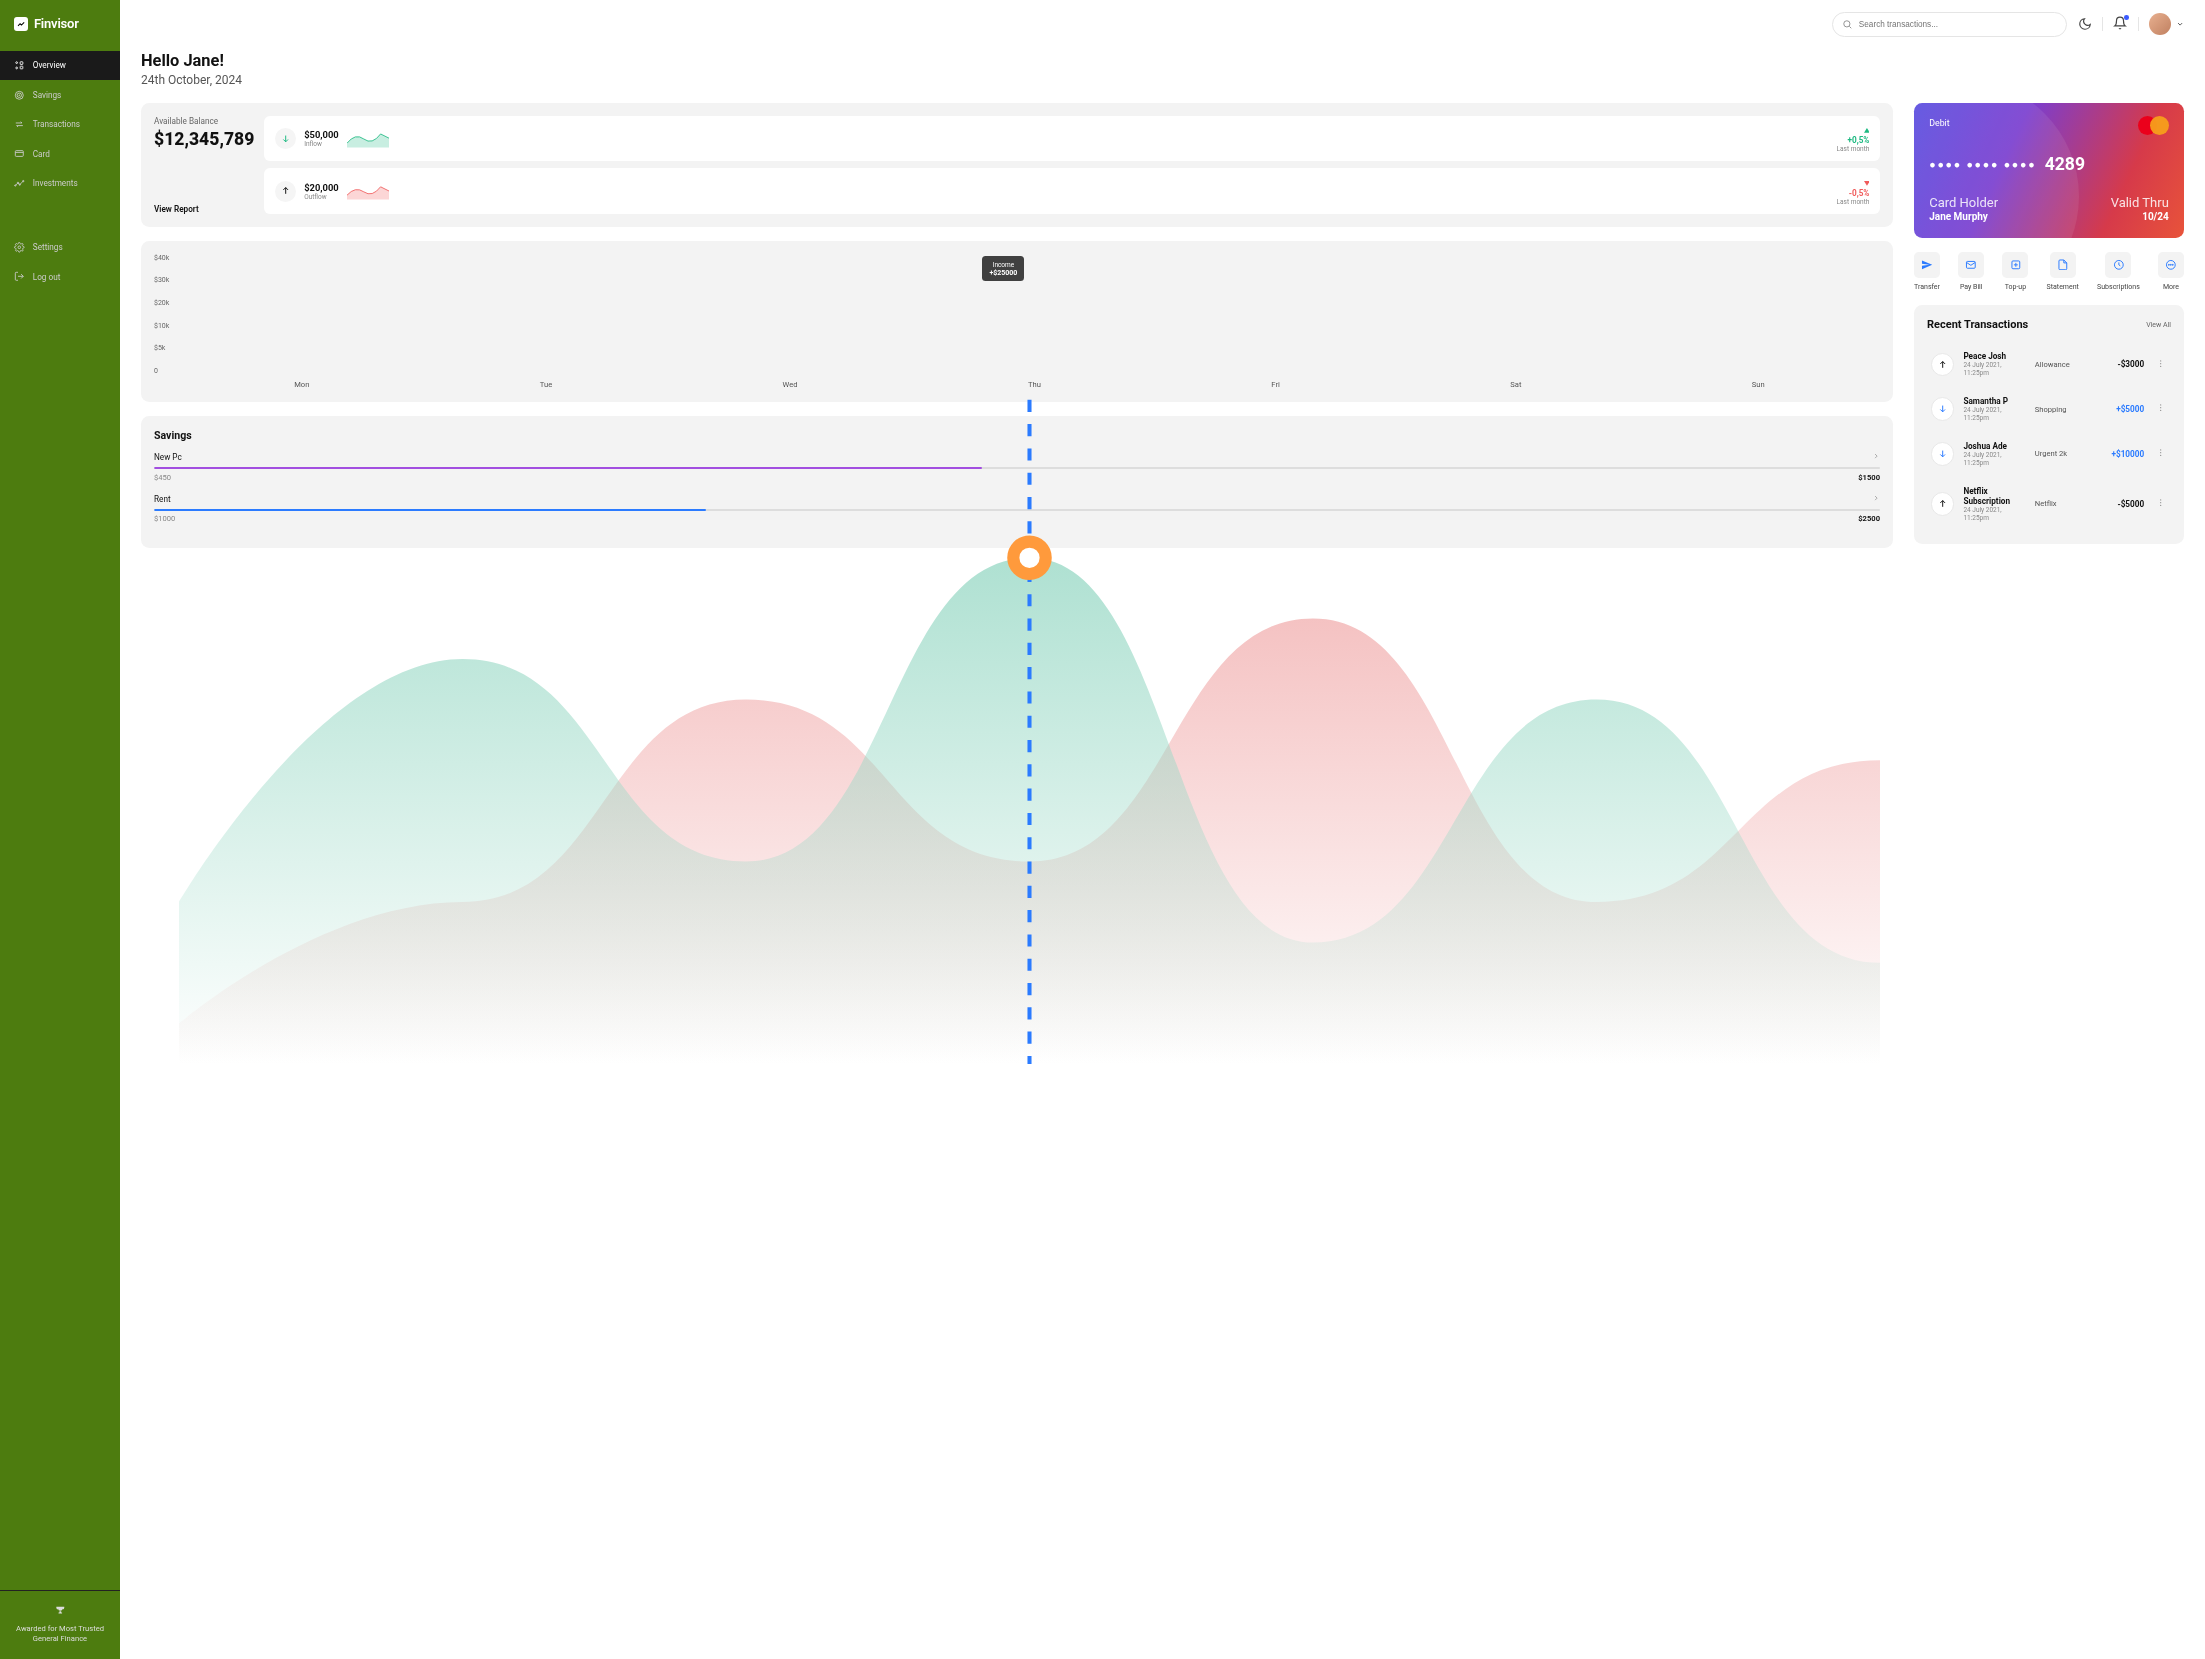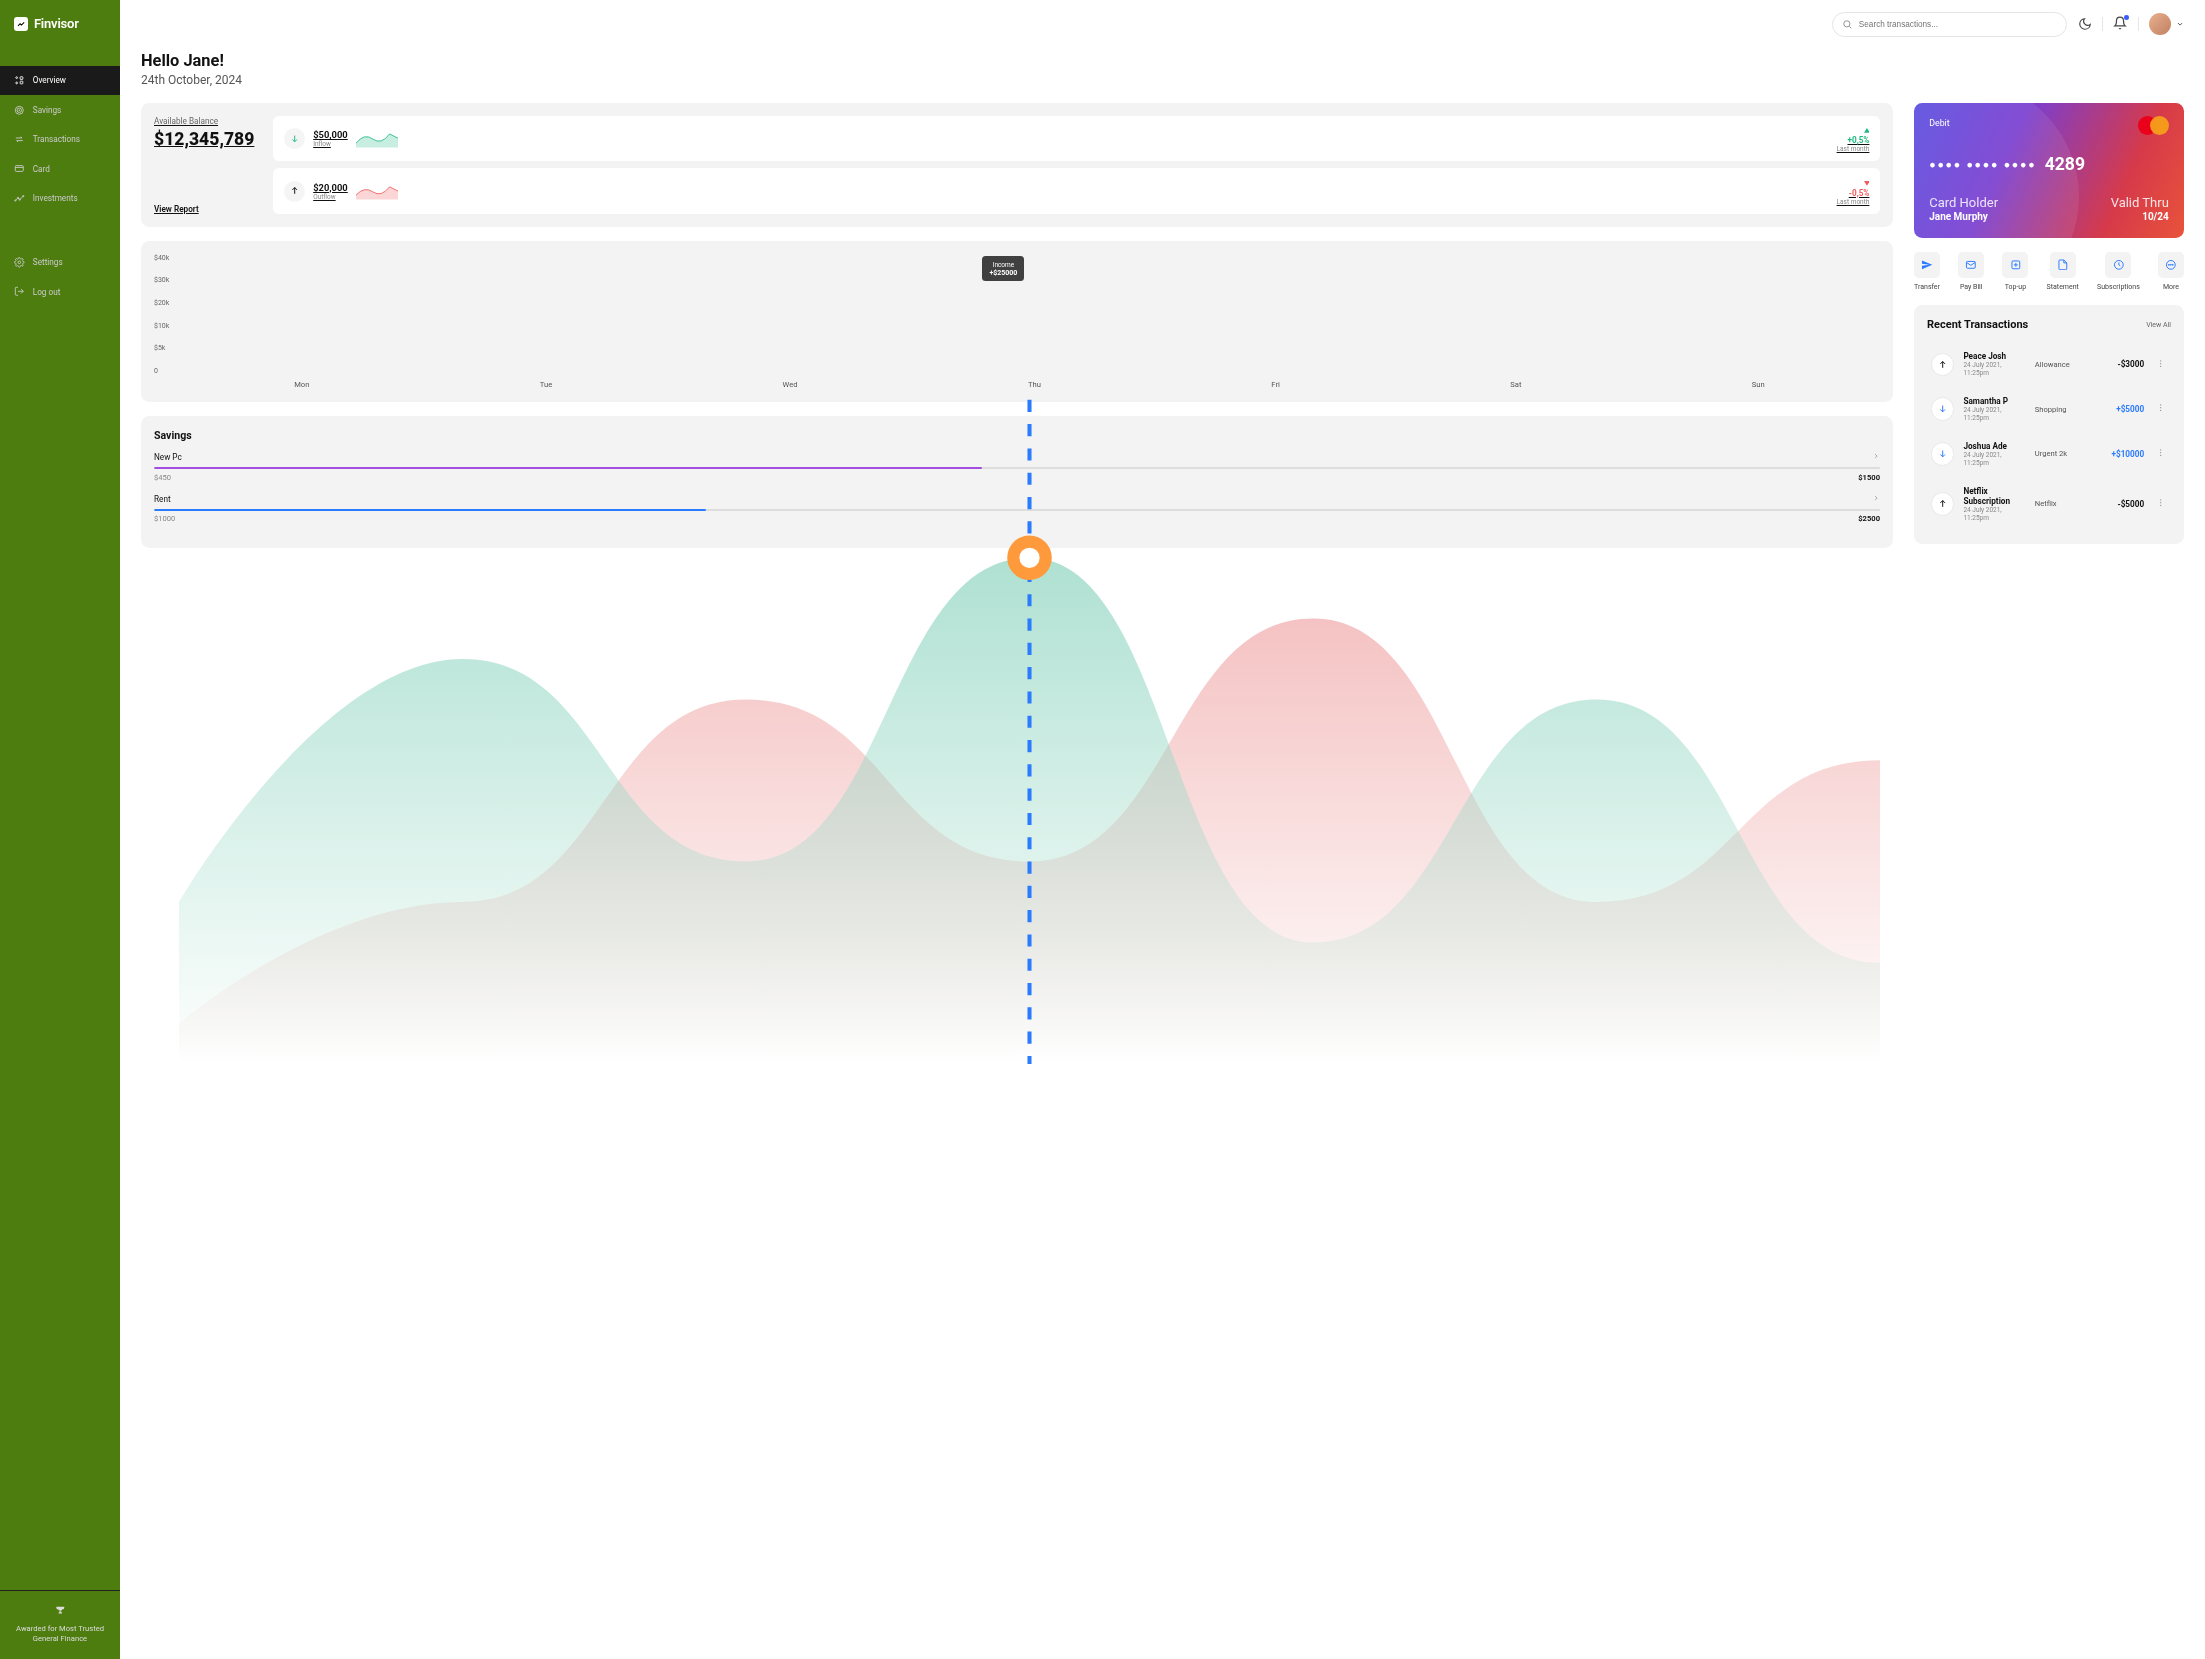--- a/index.html
+++ b/index.html
@@ -10,7 +10,7 @@
 .sidebar { width: 120px; background: #4d7c0f; color: #fff; display: flex; flex-direction: column; }
 .logo { display: flex; align-items: center; gap: 5.9px; padding: 16.4px 14px; font-size: 13px; font-weight: 600; letter-spacing: -0.2px; }
 .logo-icon { width: 14px; height: 14px; background: #fff; border-radius: 2.9px; display: flex; align-items: center; justify-content: center; color: #000; }
-.nav { display: flex; flex-direction: column; margin-top: 18px; }
+.nav { display: flex; flex-direction: column; margin-top: 3px; }
 .nav-item { display: flex; align-items: center; gap: 8.2px; padding: 9.4px 14px; font-size: 8.2px; color: #ccc; cursor: pointer; }
 .nav-item.active { background: #1a1a1a; color: #fff; }
 .nav-item svg { width: 10.6px; height: 10.6px; flex-shrink: 0; }

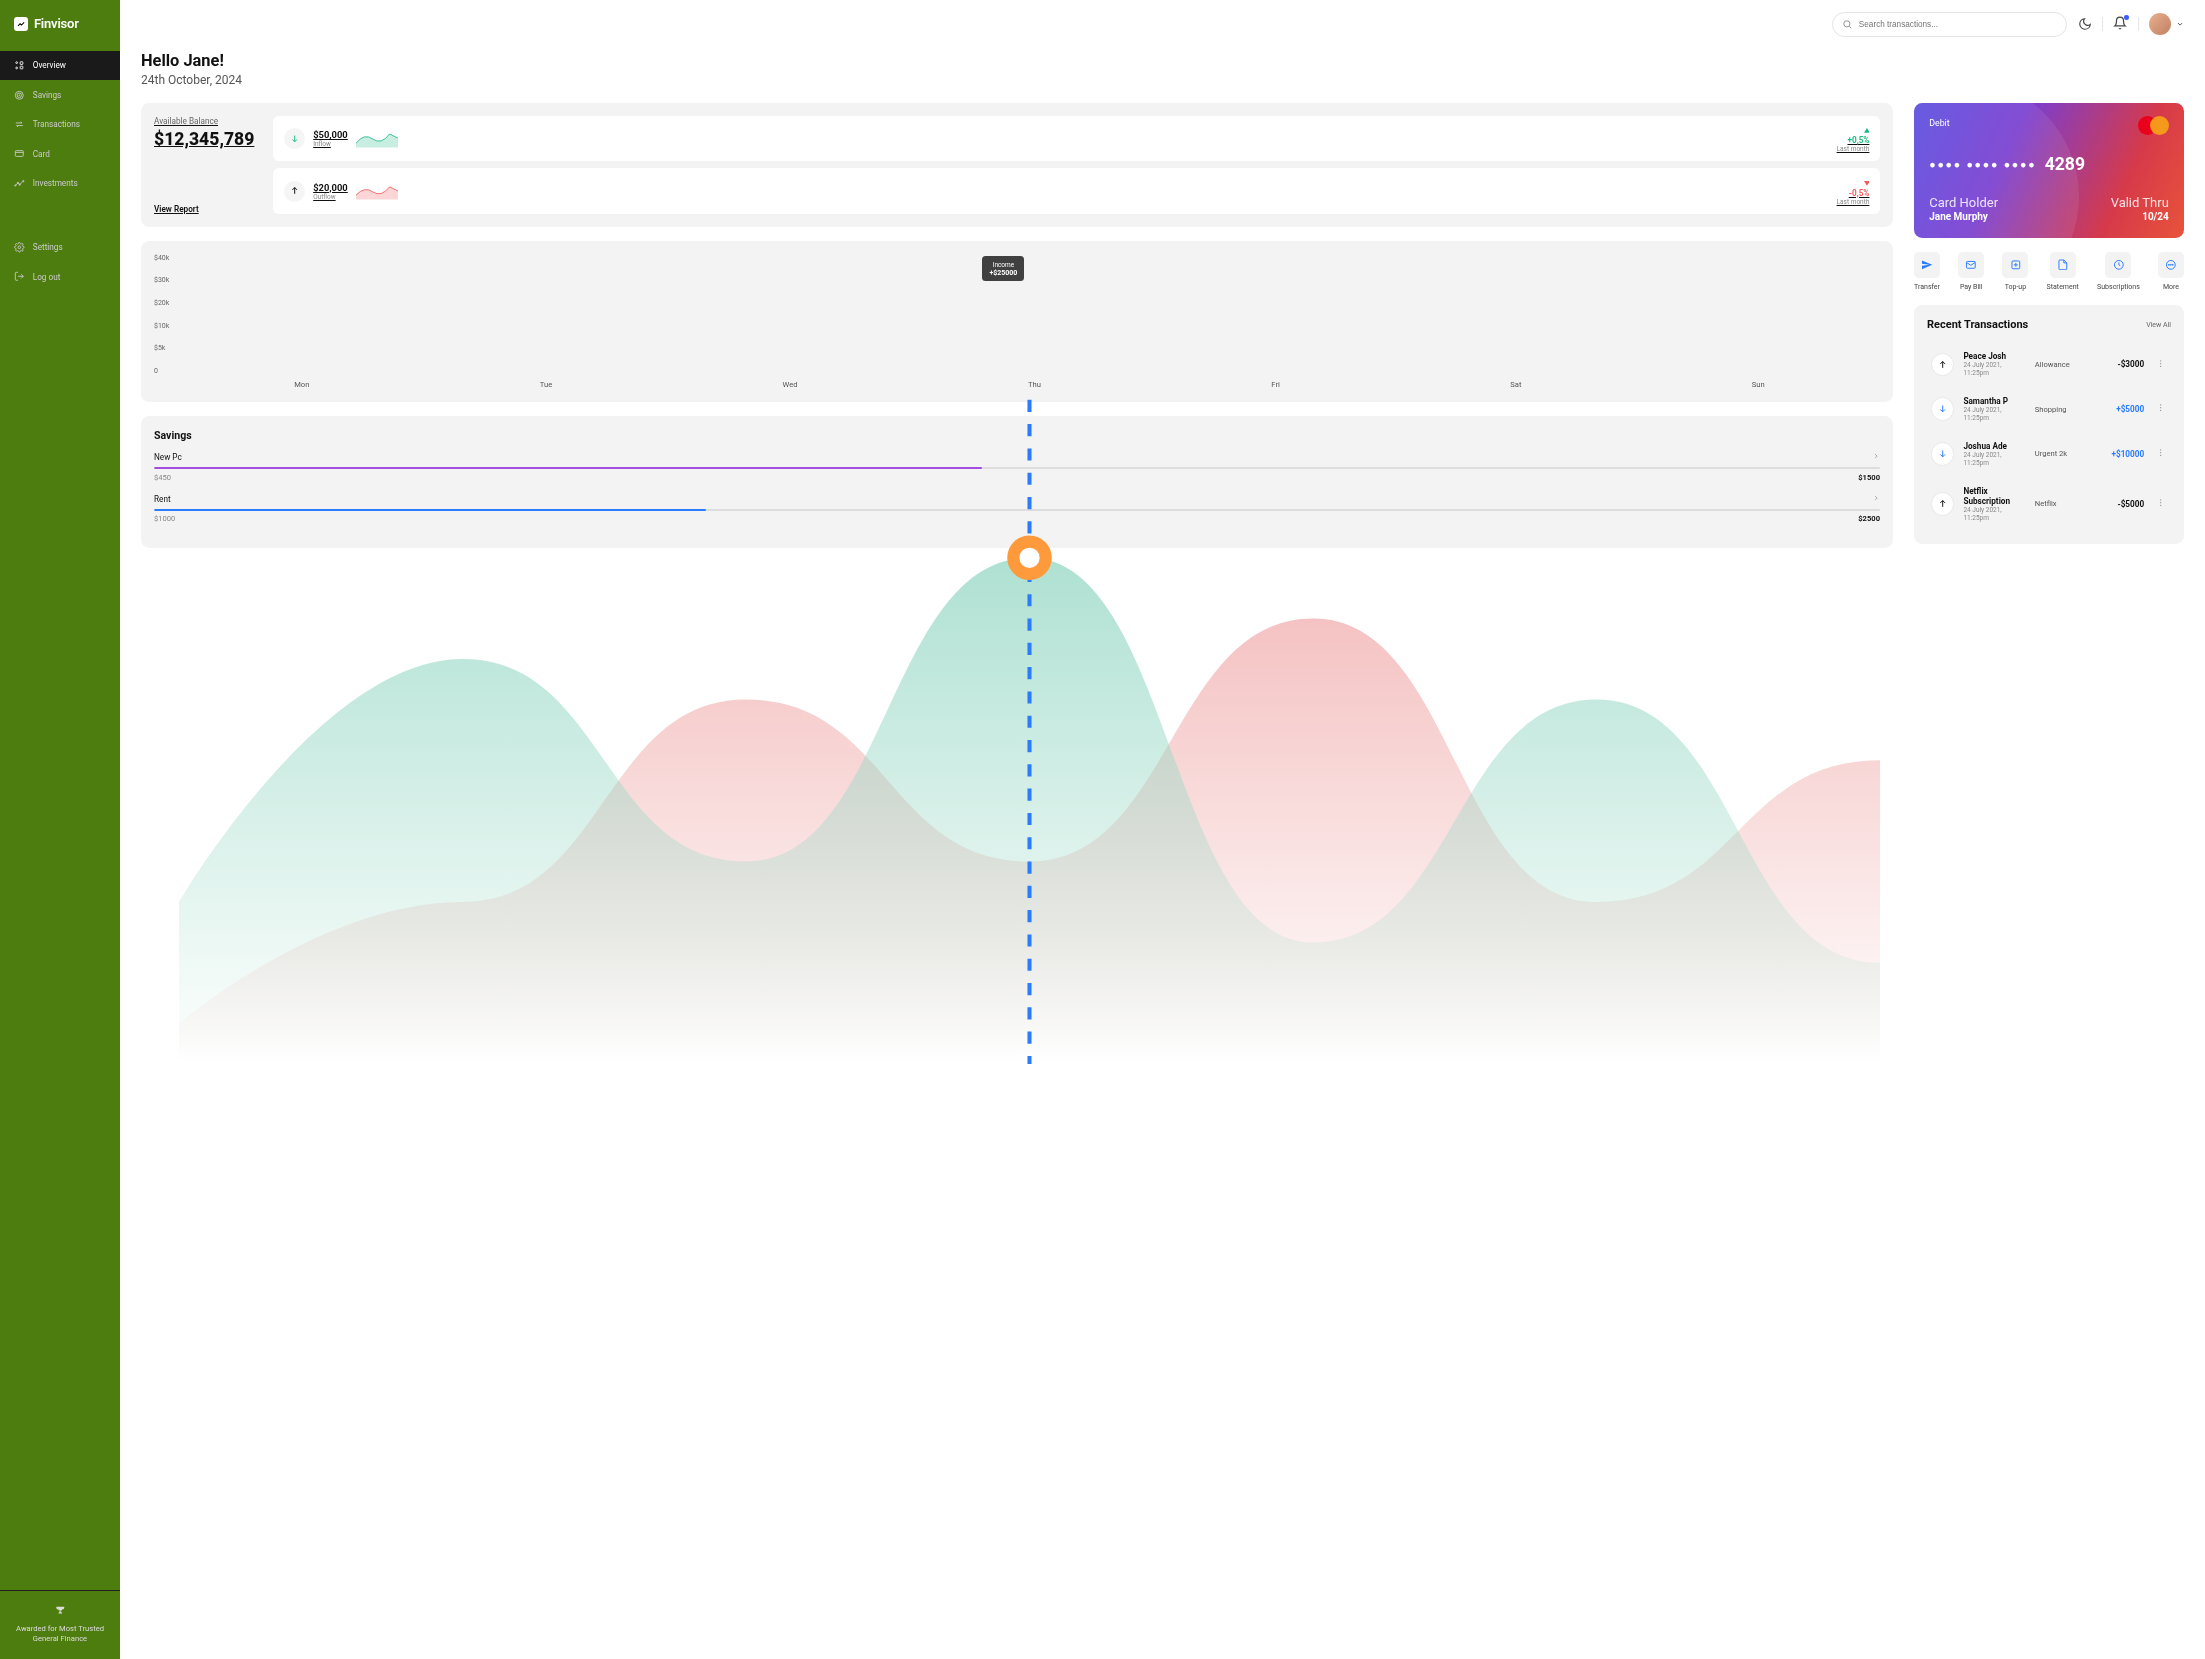--- a/index.html
+++ b/index.html
@@ -39,7 +39,7 @@
 .card { background: #f3f3f3; border-radius: 8.2px; padding: 13px; }
 
 
-.balance-card { display: flex; gap: 19px; align-items: stretch; text-decoration: underline; }
+.balance-card { display: flex; gap: 10px; align-items: stretch; }
 .balance-left { display: flex; flex-direction: column; justify-content: space-between; }
 .balance-label { font-size: 8.2px; color: #666; margin-bottom: 3.5px; }
 .balance-value { font-size: 17.6px; font-weight: 800; }

